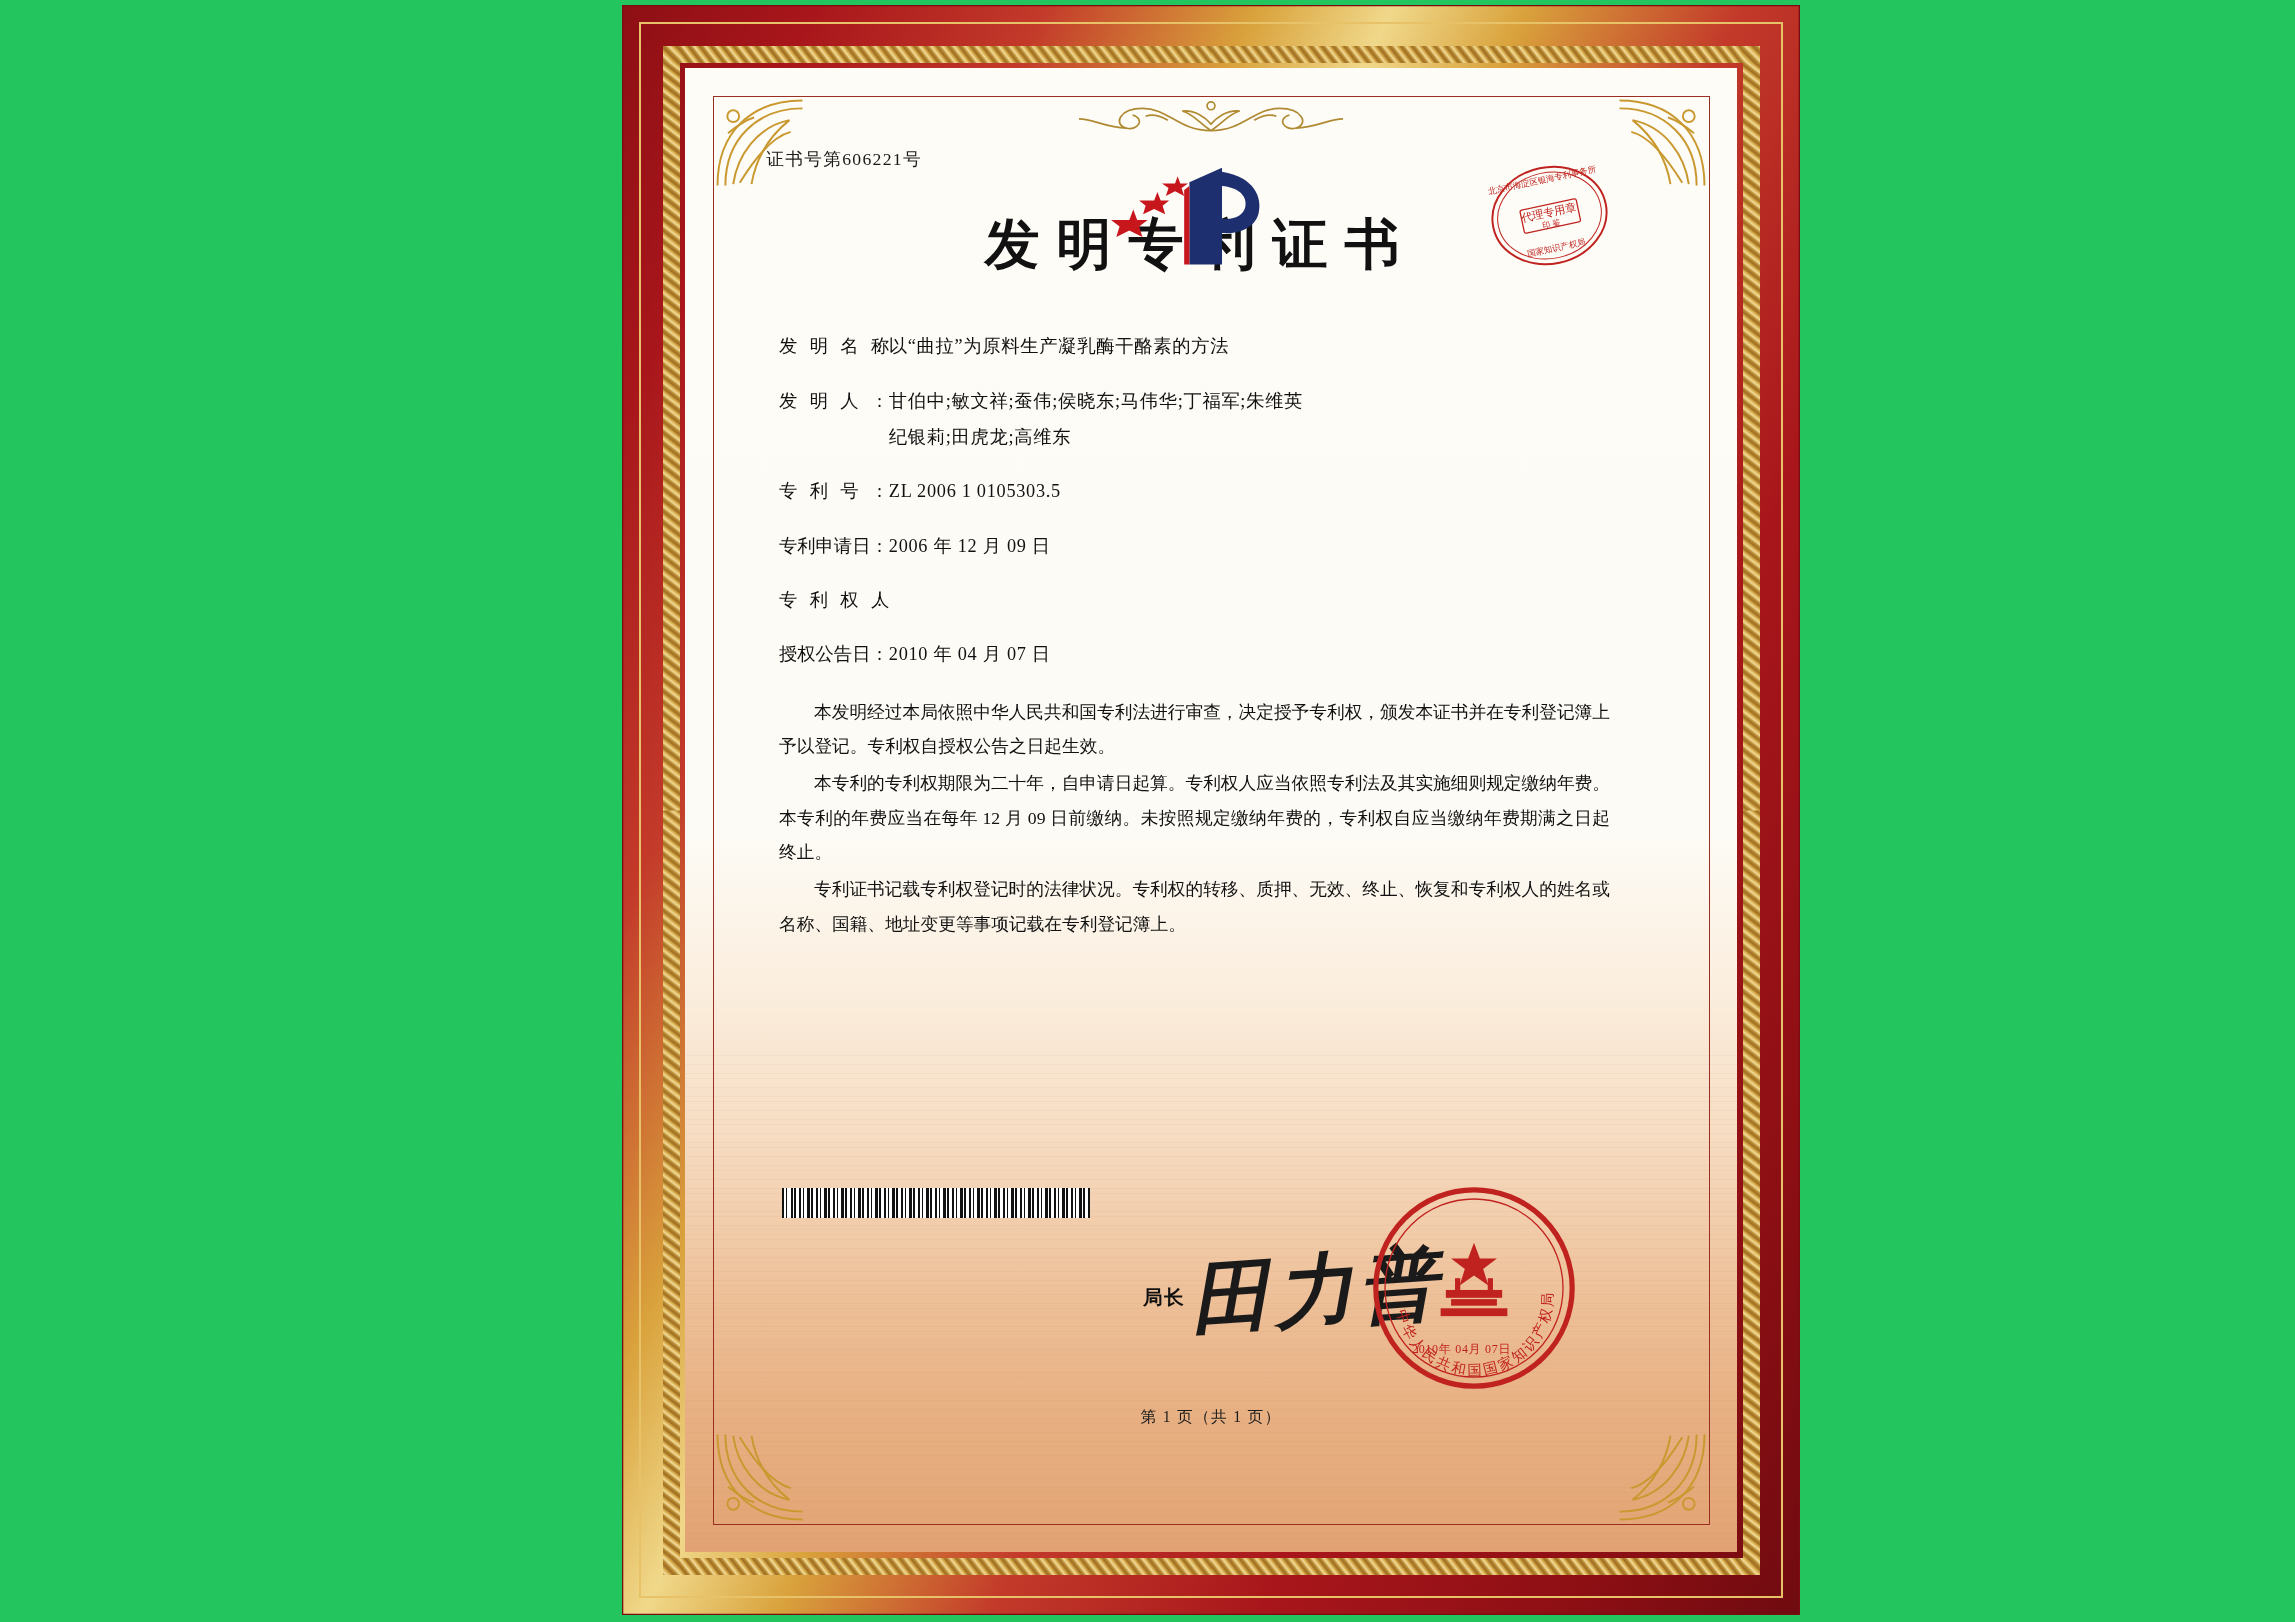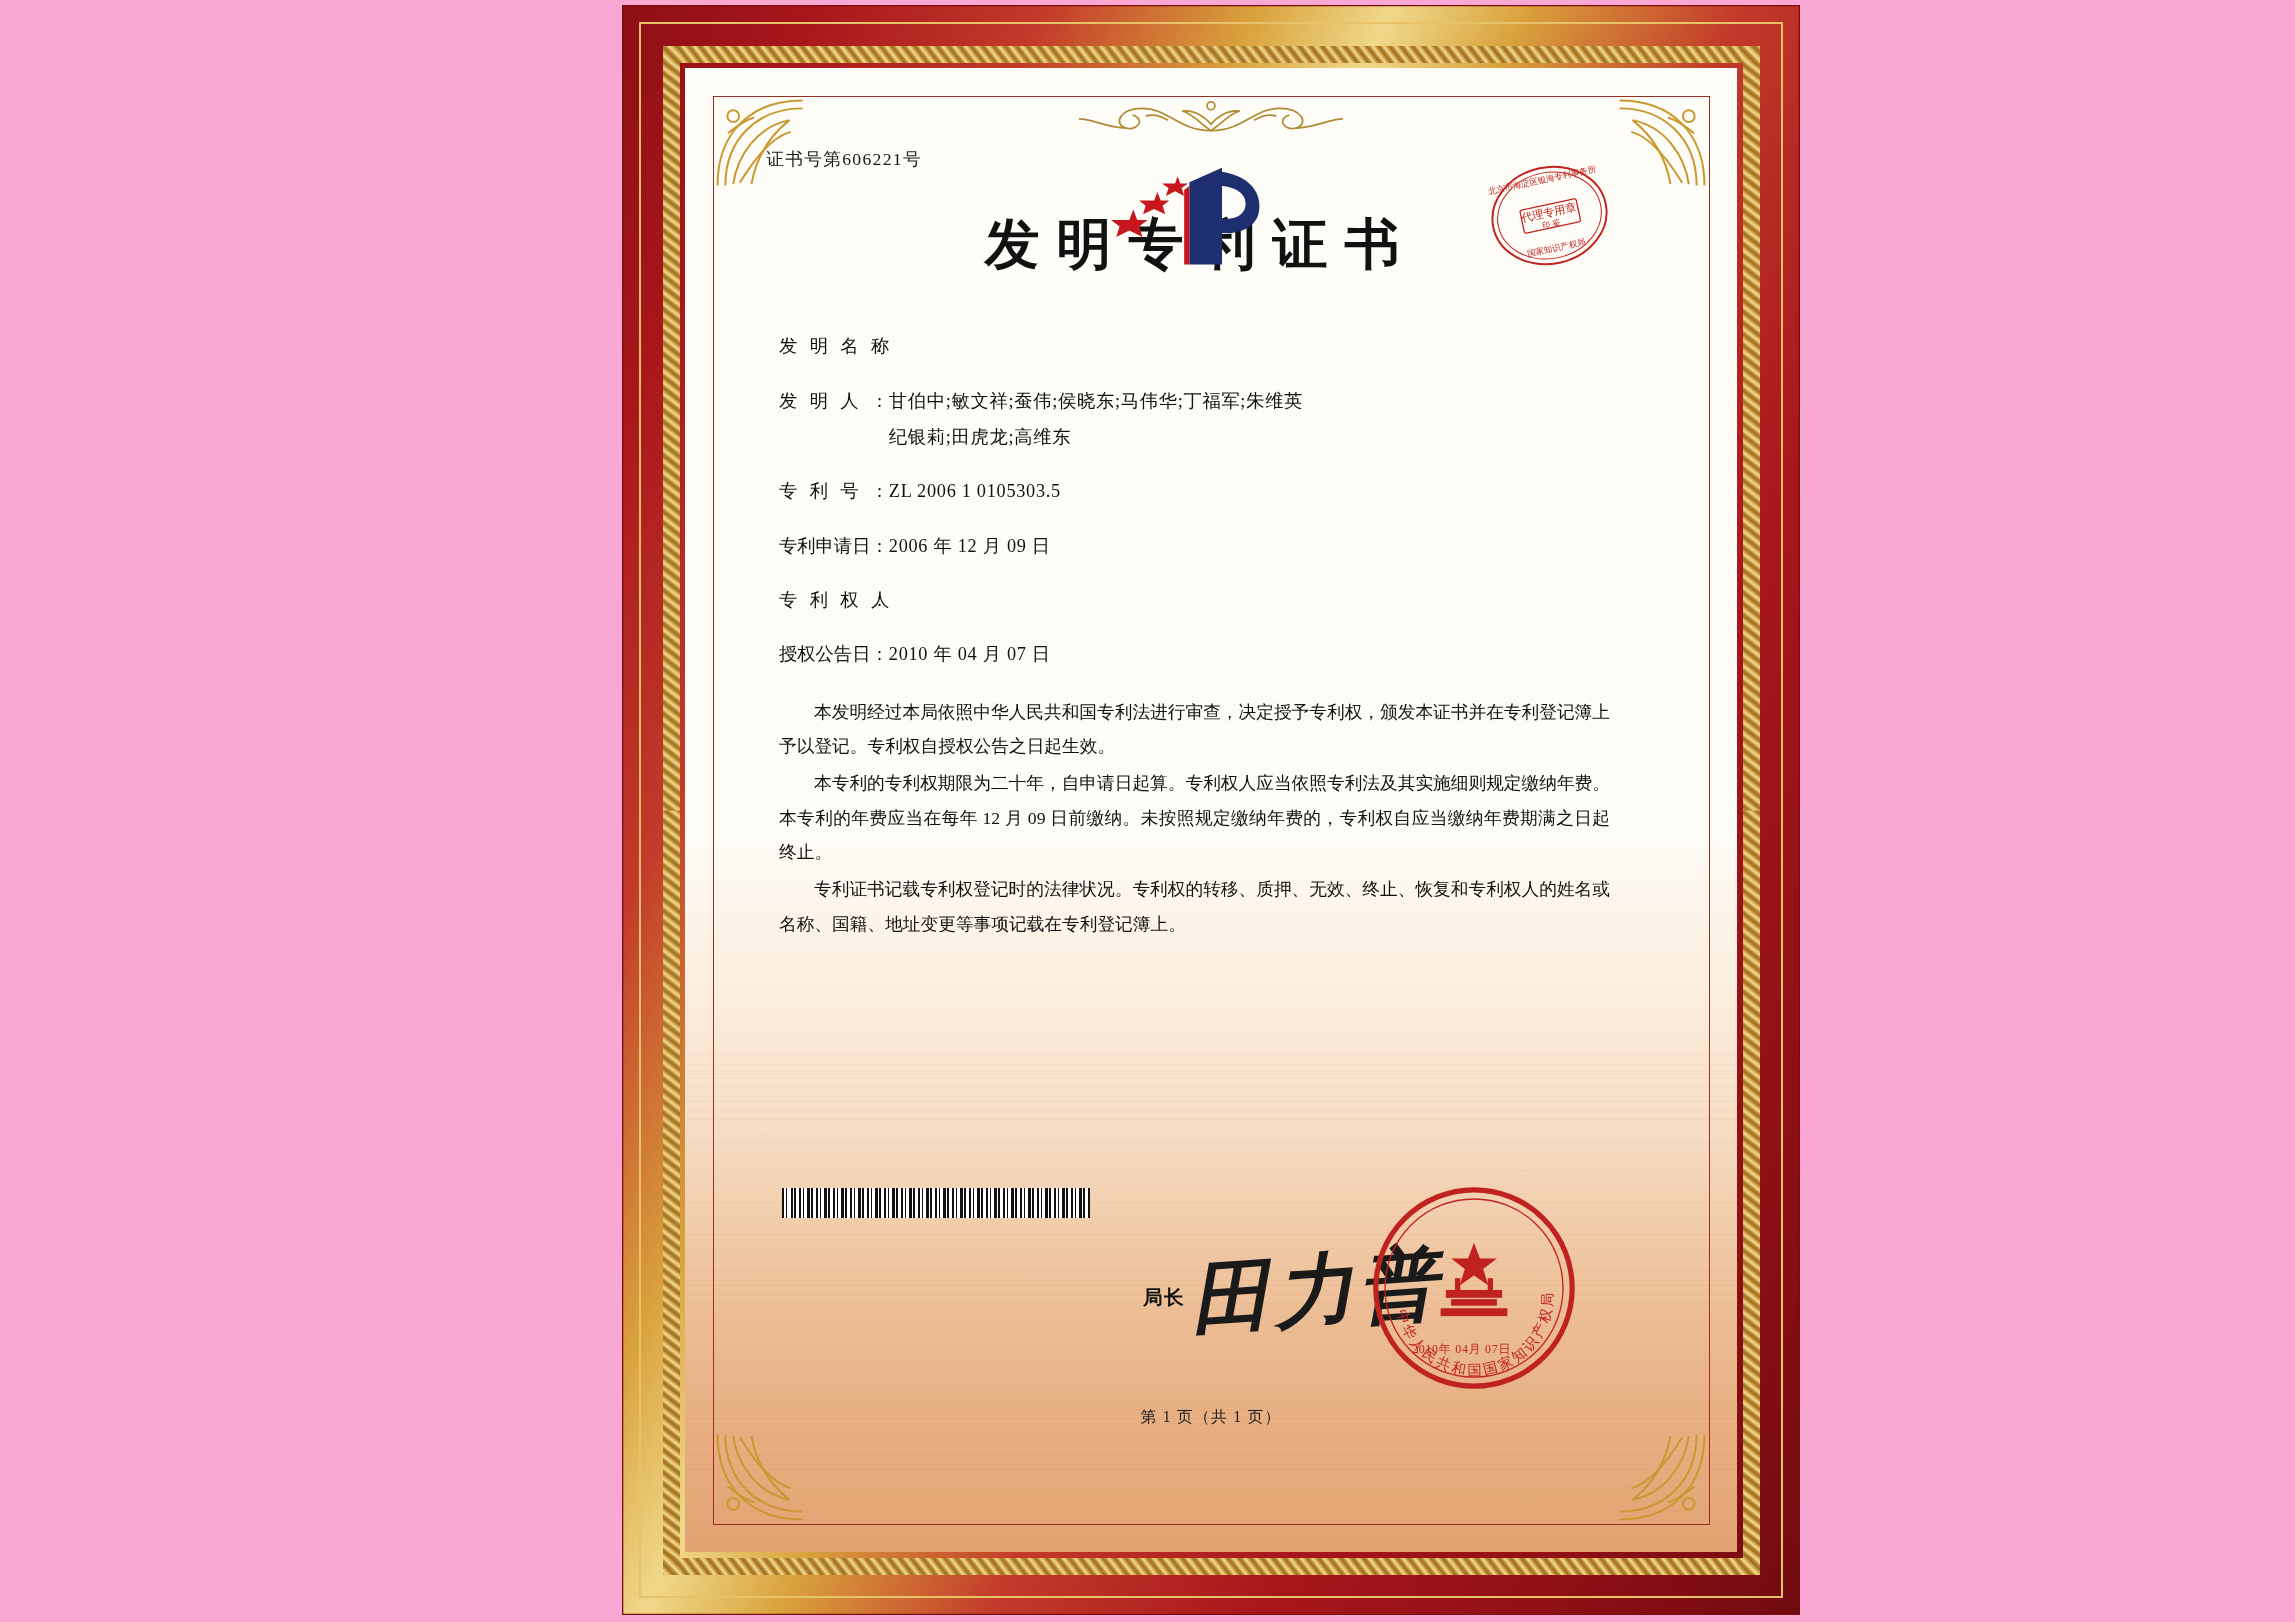--- a/index.html
+++ b/index.html
@@ -20,7 +20,7 @@
     left: 0; top: 0;
     width: 2295px;
     height: 1623px;
-    background: #f9a8d4;
+    background: #22c55e;
   }
 
   .cert-outer {

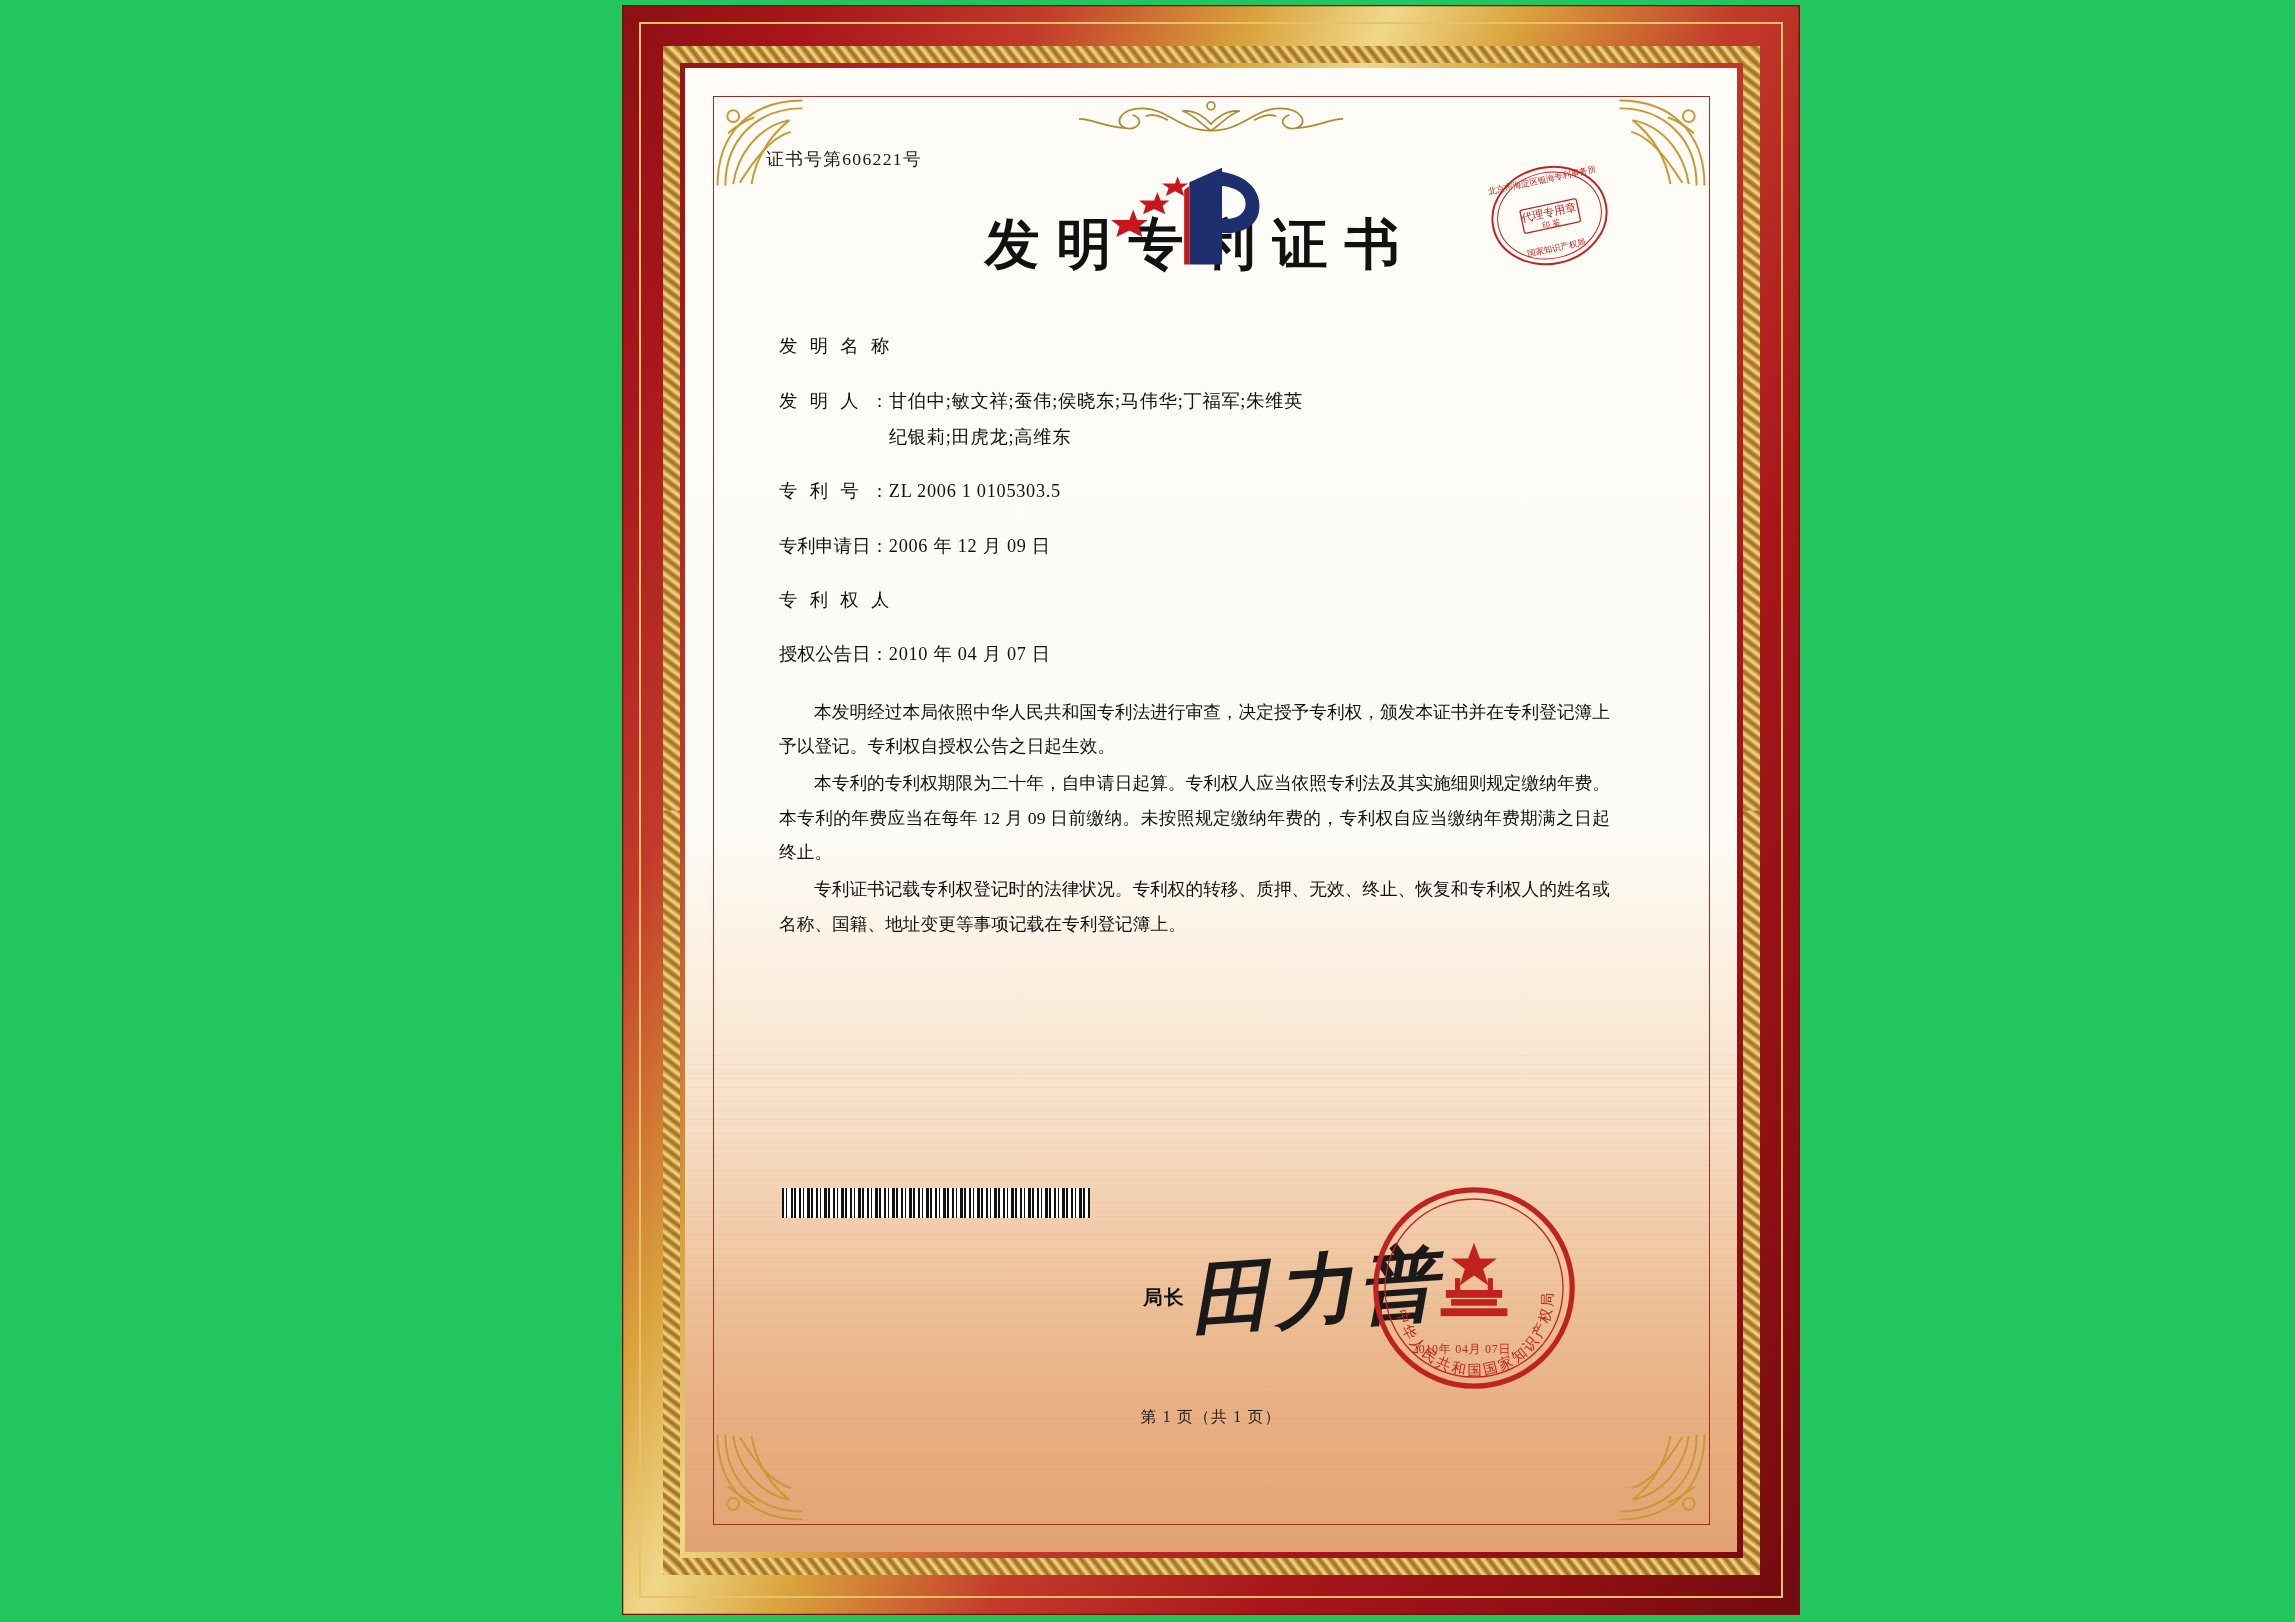--- a/index.html
+++ b/index.html
@@ -385,6 +385,7 @@
           <div class="field-row">
             <span class="field-label">发 明 名 称</span>
             <span class="field-colon">:</span>
+            <span class="field-value">以“曲拉”为原料生产凝乳酶干酪素的方法</span>
           </div>
 
           <div class="field-row">

